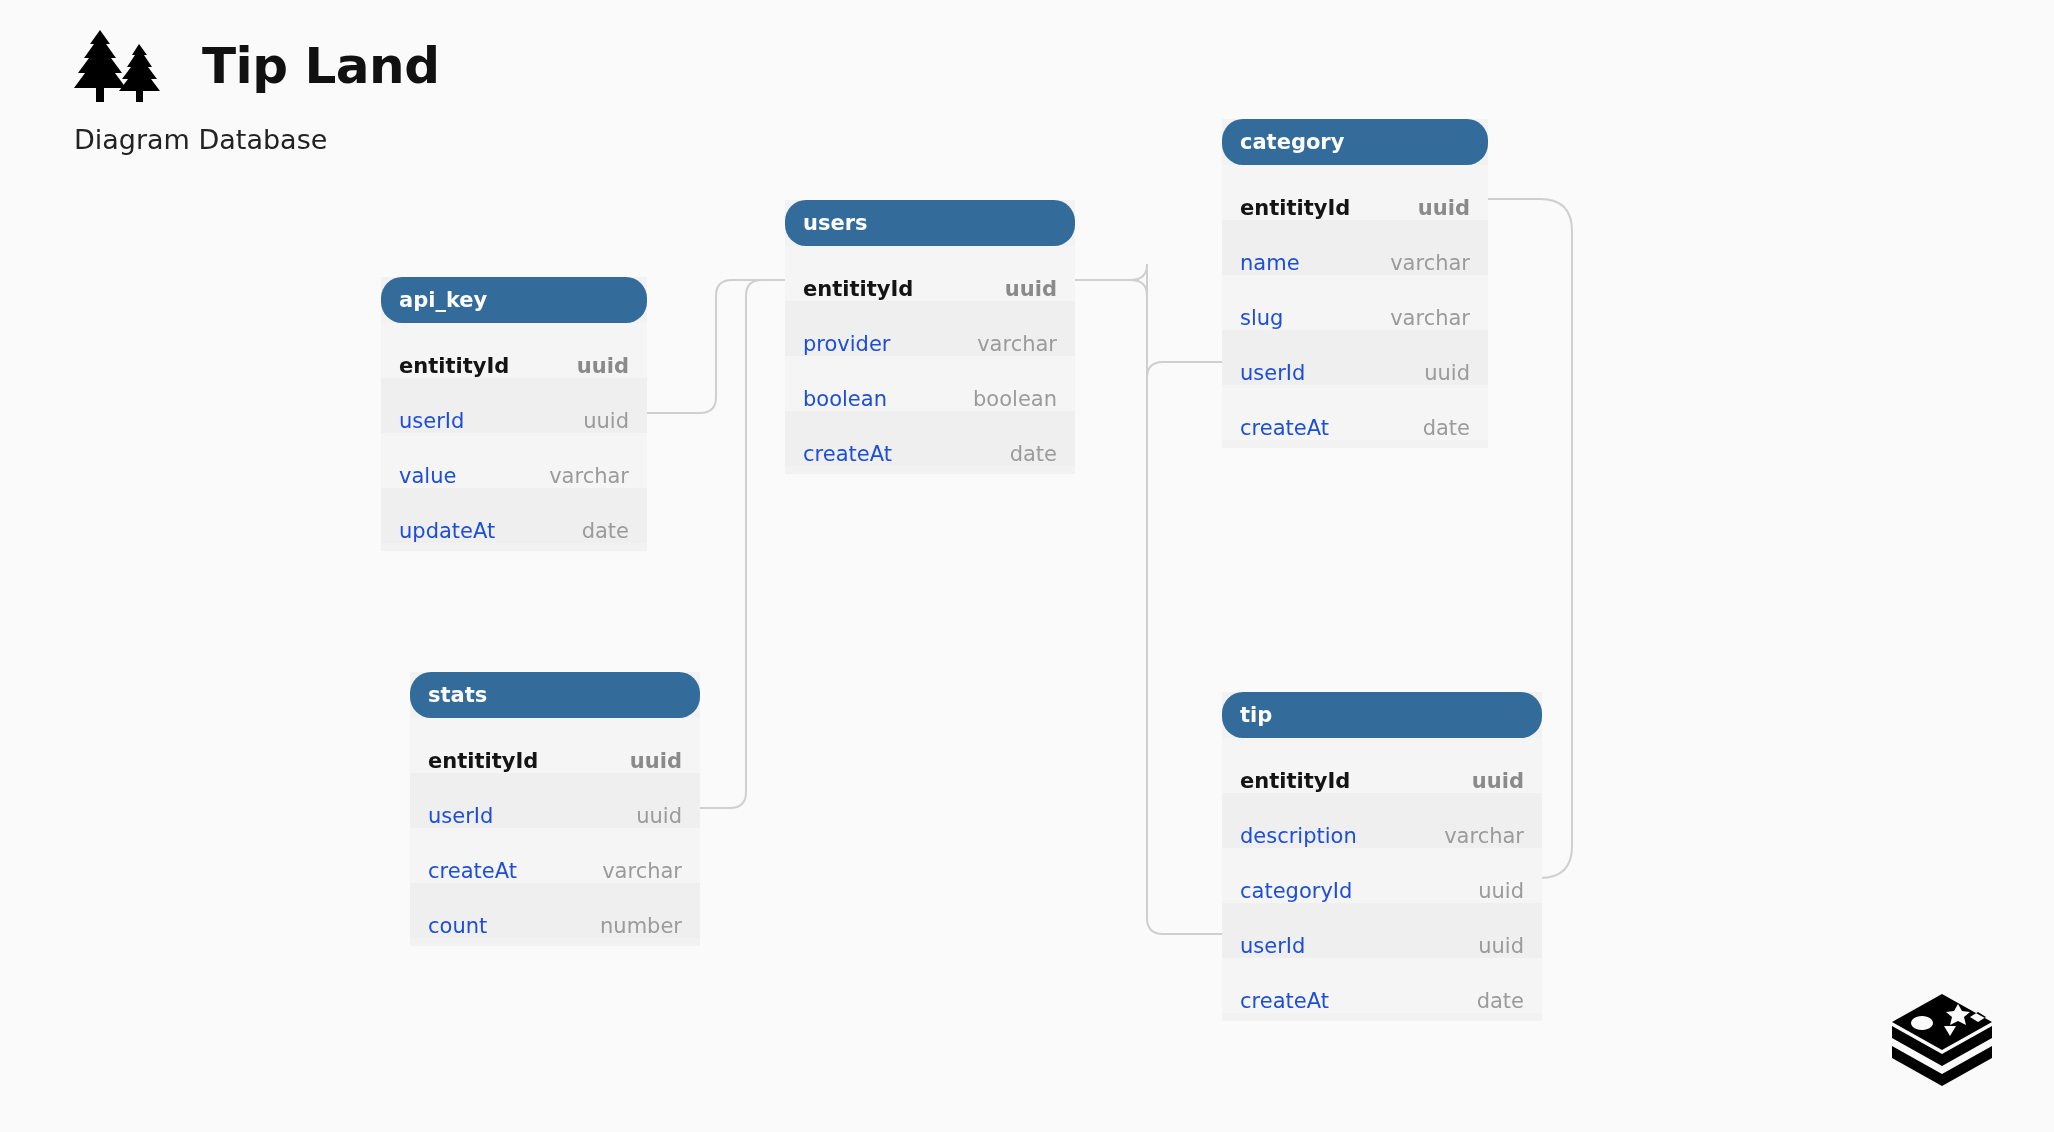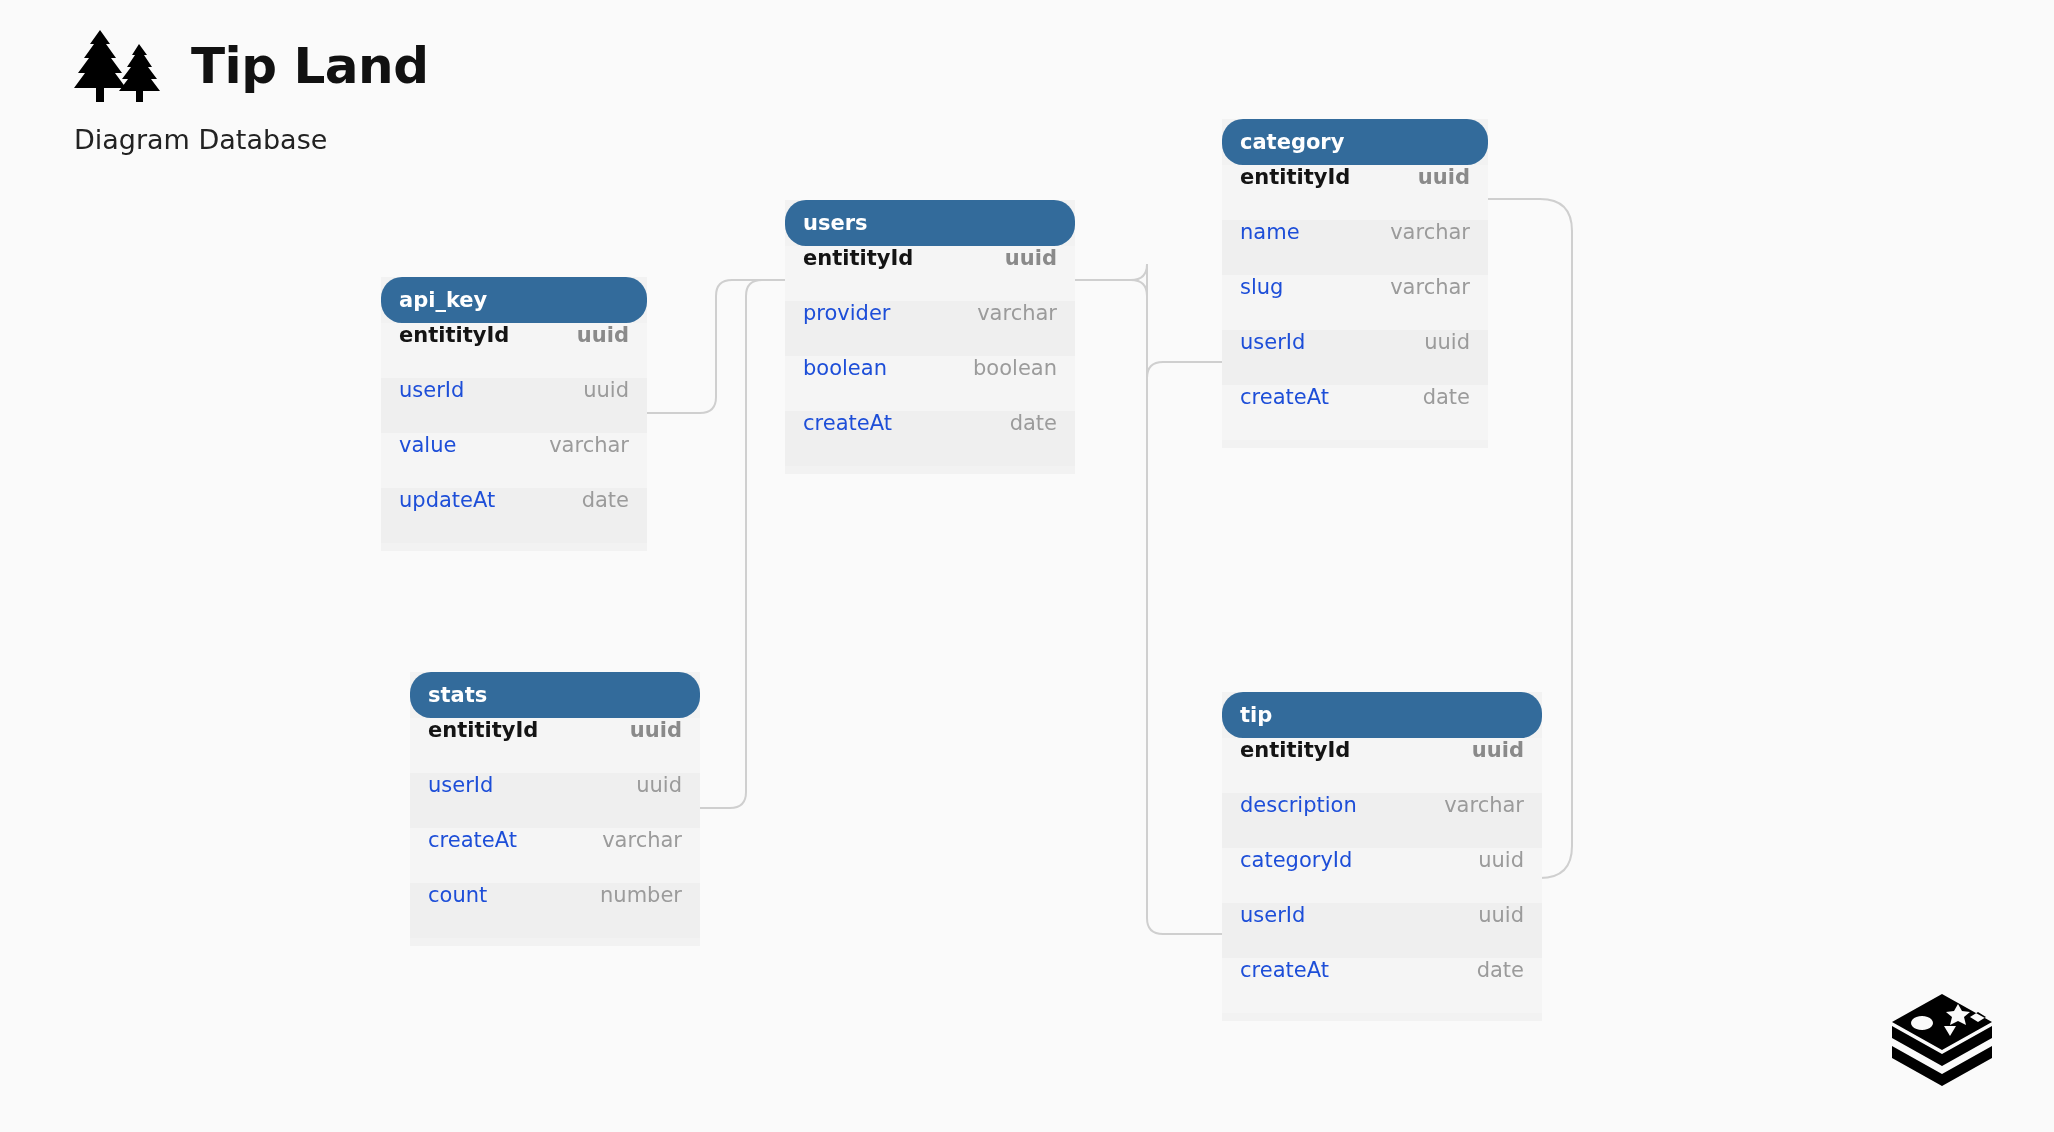--- a/index.html
+++ b/index.html
@@ -25,7 +25,7 @@
   #brand-row {
     display: flex;
     align-items: center;
-    gap: 21px;
+    gap: 32px;
   }
   #logo-trees {
     width: 104px;

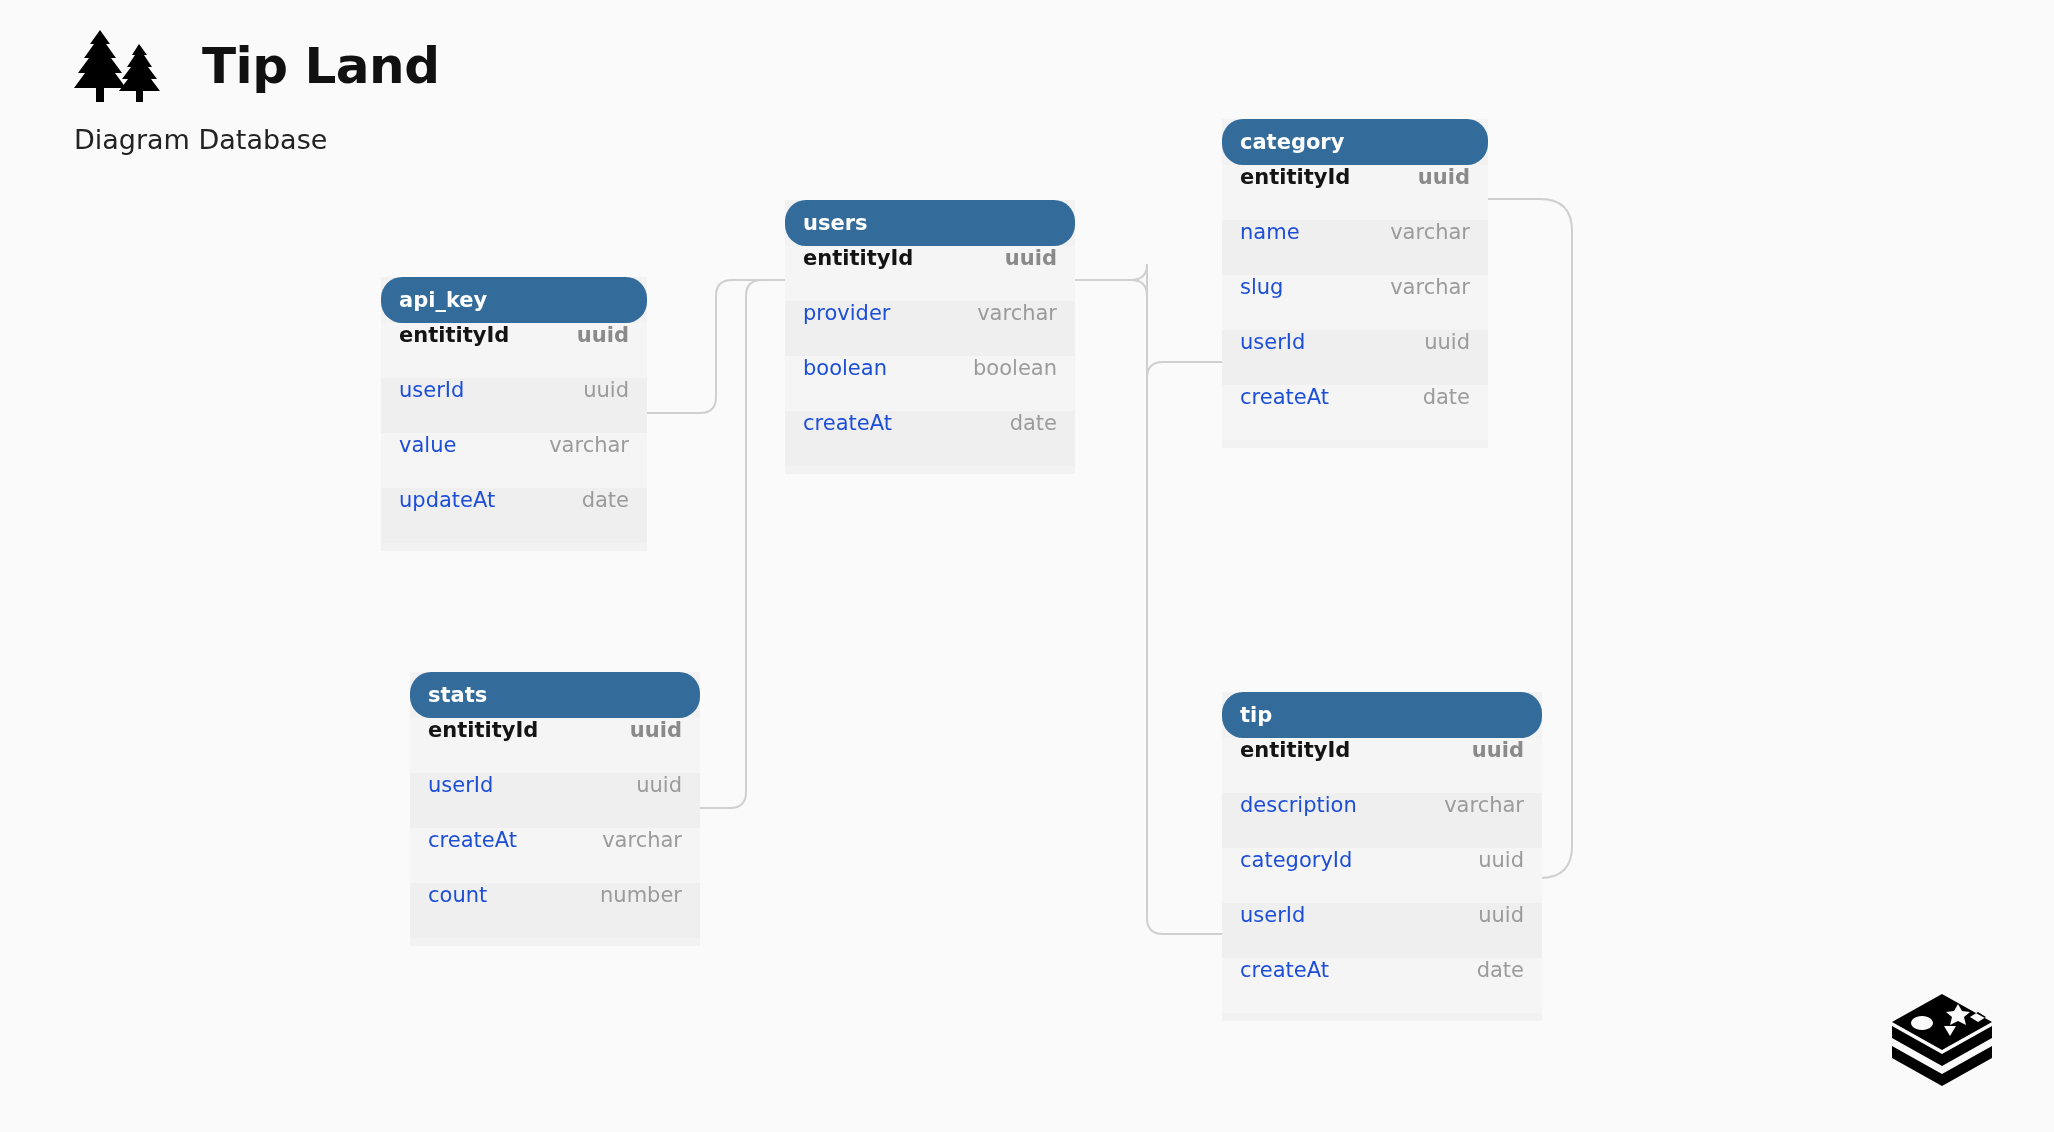--- a/index.html
+++ b/index.html
@@ -87,7 +87,7 @@
   }
   .col-row {
     display: flex;
-    align-items: flex-start;
+    align-items: flex-end;
     justify-content: space-between;
     height: 55px;
     padding: 0 18px;

